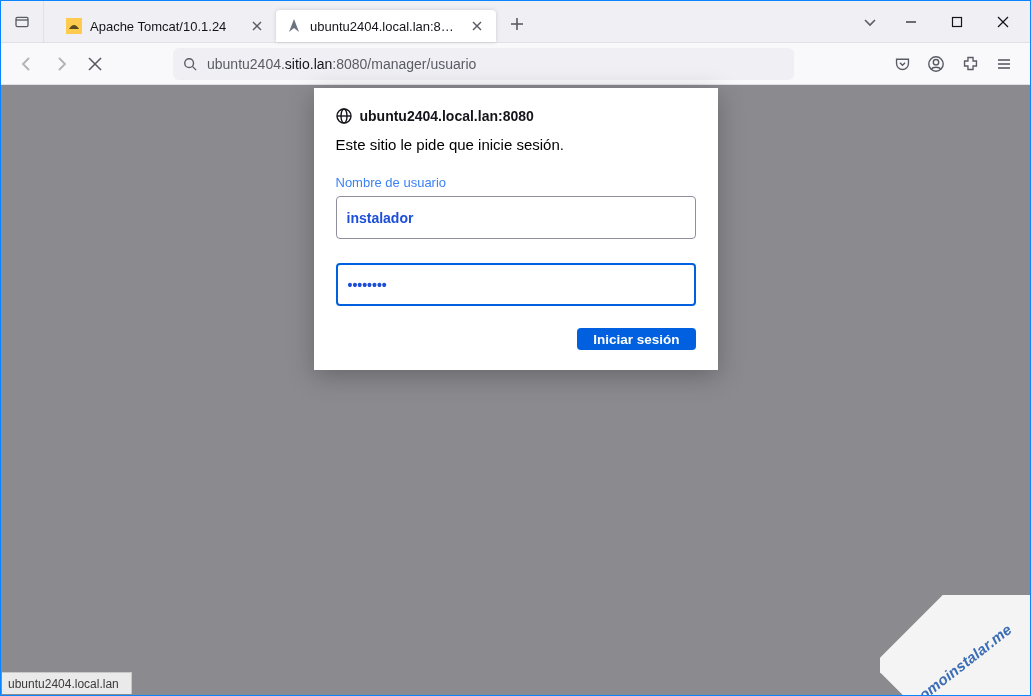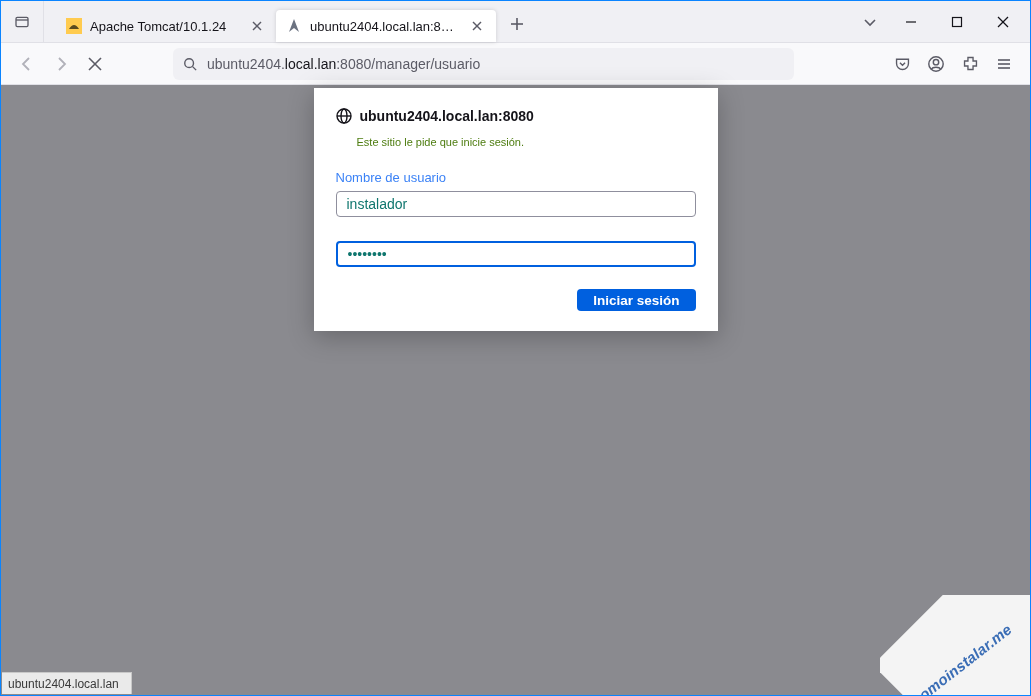--- a/index.html
+++ b/index.html
@@ -139,7 +139,7 @@
           <circle cx="7" cy="7" r="5"></circle>
           <line x1="11" y1="11" x2="15" y2="15"></line>
         </svg>
-      <span><span>ubuntu2404.</span><span class="host">local.lan</span><span>:8080/manager/usuario</span></span>
+      <span><span>ubuntu2404.</span><span class="host">sitio.lan</span><span>:8080/manager/usuario</span></span>
     </div>
     <div class="right-tbtns">
       <div class="tbtn">

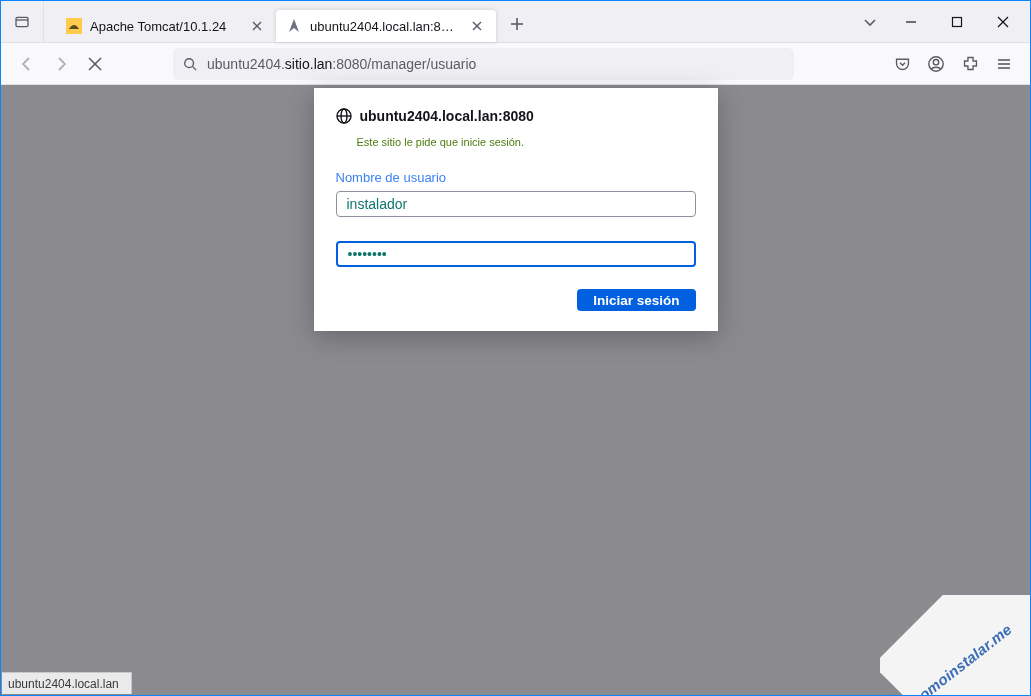--- a/index.html
+++ b/index.html
@@ -30,7 +30,7 @@
 .auth-dialog { position:absolute; left:50%; top:3px; transform:translateX(-50%); width:404px; background:#fff; border-radius:0; box-shadow:0 6px 24px rgba(0,0,0,0.25); padding:20px 22px 20px 22px; }
 .dlg-head{display:flex; align-items:center; gap:8px; font-size:14px; font-weight:700; color:#15141a; margin-bottom:12px;}
 .dlg-head svg{width:16px;height:16px;}
-.dlg-msg{font-size:11px; color:#4d7c0f; margin-bottom:22px;margin-left:21px;}
+.dlg-msg{font-size:15px; color:#000000; margin-bottom:22px;}
 .field-label{font-size:13px; color:#3b82f6; margin-bottom:6px;}
 .field-input{width:100%; height:26px; border:1px solid #8f8f9d; border-radius:4px; padding:0 10px; font-size:14px; color:#0f766e; outline:none; margin-bottom:24px;}
 .field-input.focused{border:2px solid #0060df; margin-bottom:22px;}

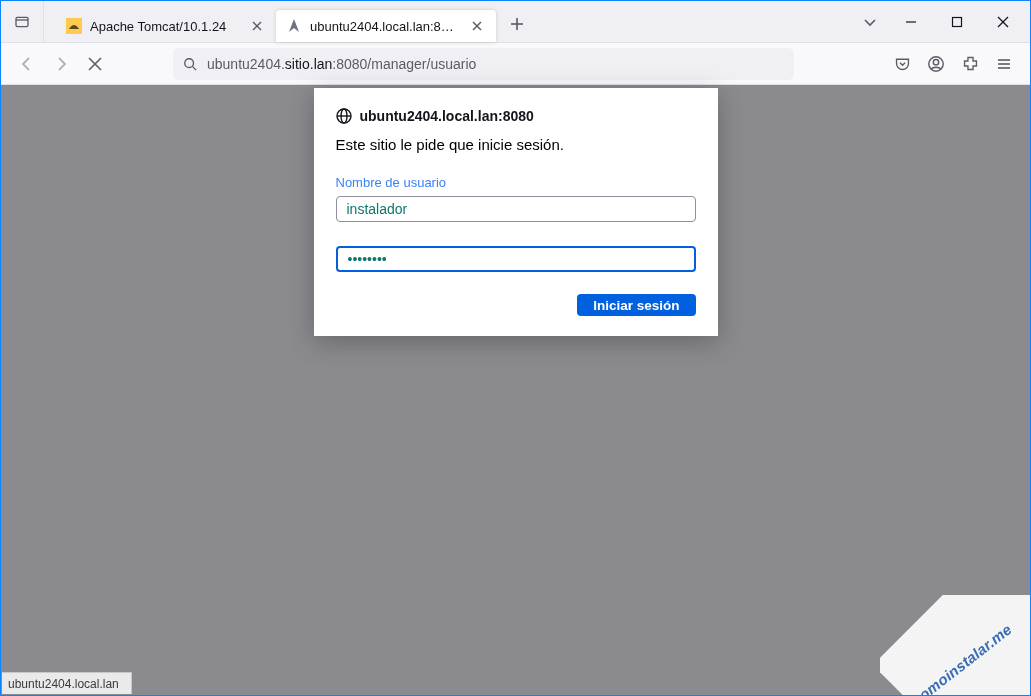--- a/index.html
+++ b/index.html
@@ -32,7 +32,7 @@
 .dlg-head svg{width:16px;height:16px;}
 .dlg-msg{font-size:15px; color:#000000; margin-bottom:22px;}
 .field-label{font-size:13px; color:#3b82f6; margin-bottom:6px;}
-.field-input{width:100%; height:26px; border:1px solid #8f8f9d; border-radius:4px; padding:0 10px; font-size:14px; color:#0f766e; outline:none; margin-bottom:24px;}
+.field-input{width:100%; height:43px; border:1px solid #8f8f9d; border-radius:4px; padding:0 10px; font-size:14px; color:#1d4ed8; outline:none; margin-bottom:24px;font-weight:bold;}
 .field-input.focused{border:2px solid #0060df; margin-bottom:22px;}
 .dlg-actions{display:flex; justify-content:flex-end; gap:10px;}
 .btn{height:22px; padding:0 16px; border-radius:4px; font-size:13.5px; font-weight:600; border:none; cursor:pointer;}

